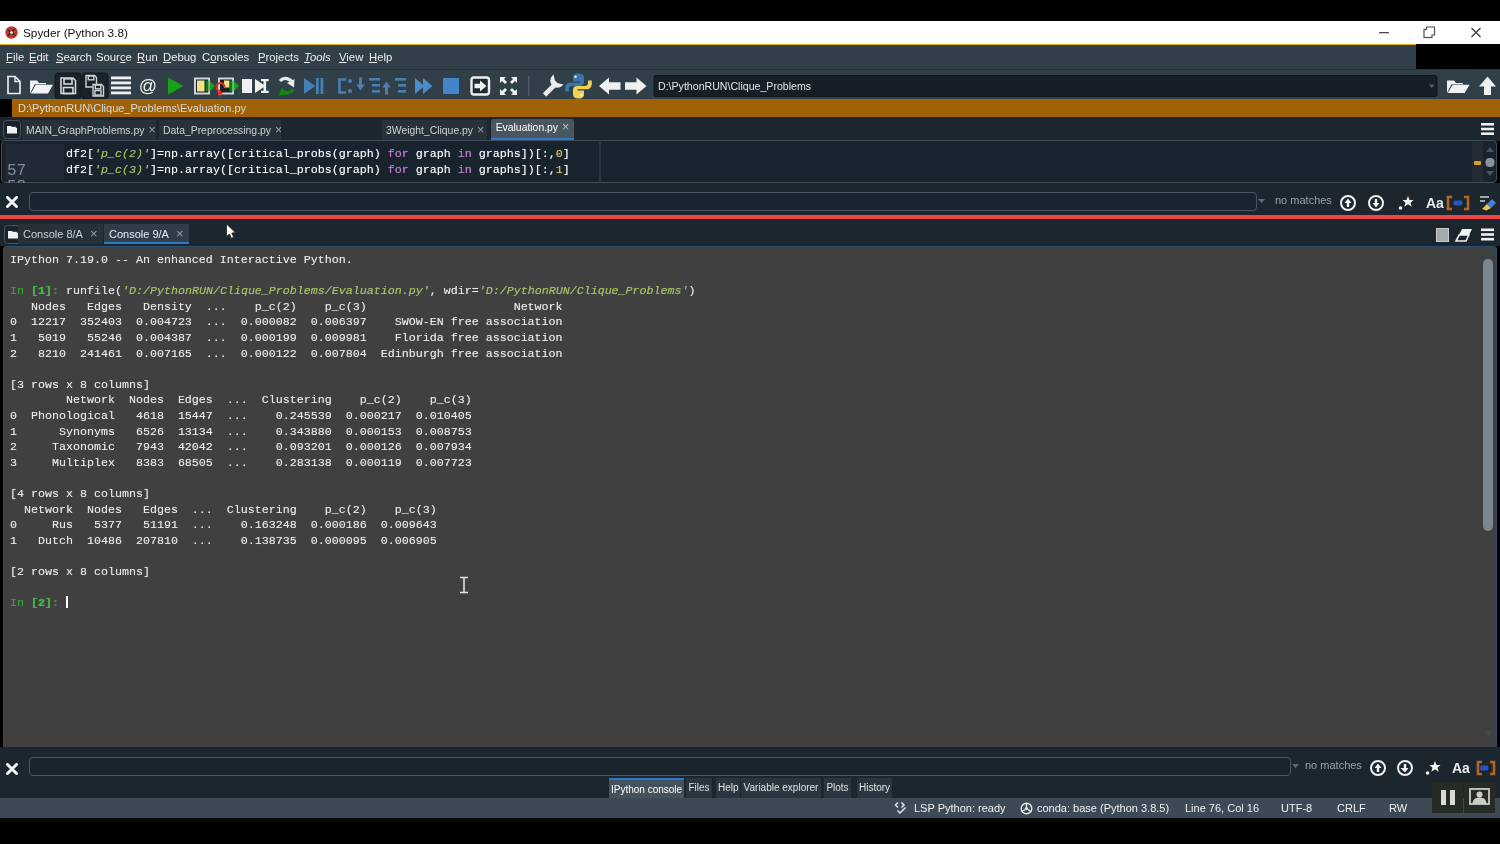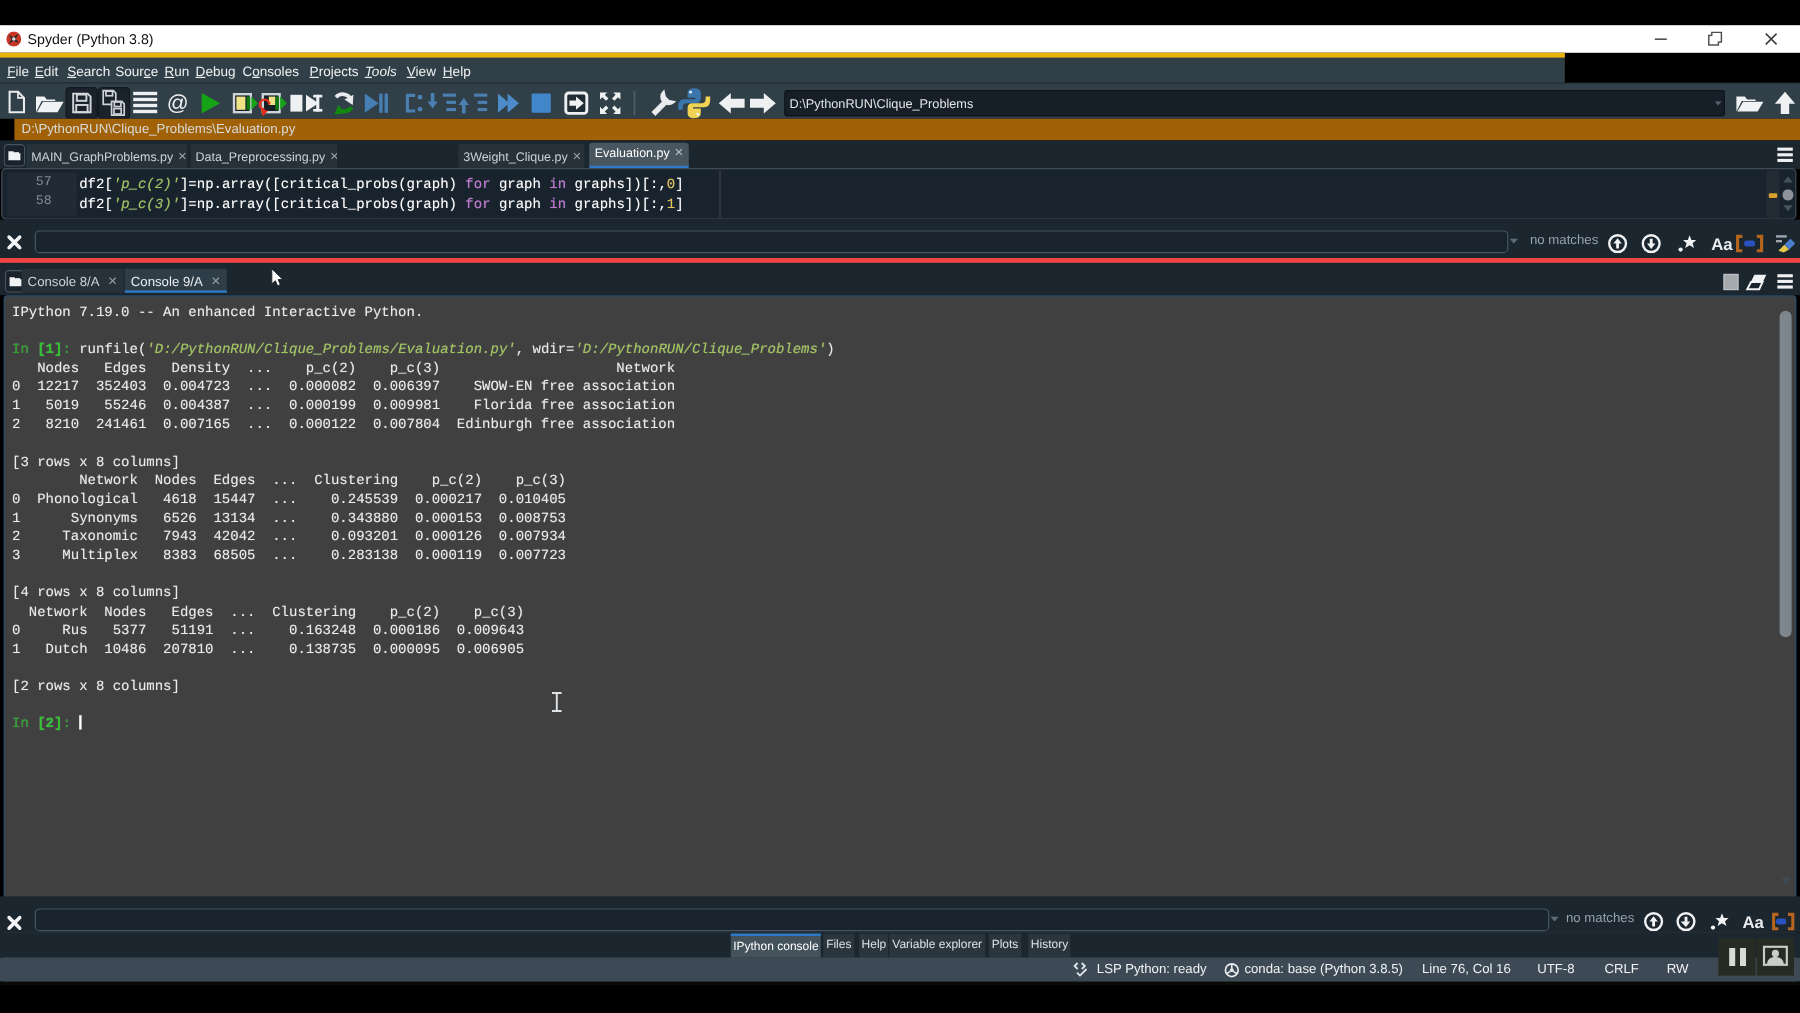--- a/index.html
+++ b/index.html
@@ -11,7 +11,7 @@
 .titlebar { position:absolute; top:21px; left:0; width:1500px; height:23px; background:#ffffff; }
 .titletxt { position:absolute; left:23px; top:4.5px; font-size:11.8px; color:#111; }
 
-.menubar { position:absolute; top:44px; left:0; width:1304px; height:25px; background:#313f49; border-top:4px solid #eab308; }
+.menubar { position:absolute; top:44px; left:0; width:1416px; height:25px; background:#313f49; border-top:1px solid #eab308; }
 .menubar span.mi { position:absolute; top:6px; font-size:11.3px; color:#eef0f1; }
 .menubar u { text-decoration:underline; }
 

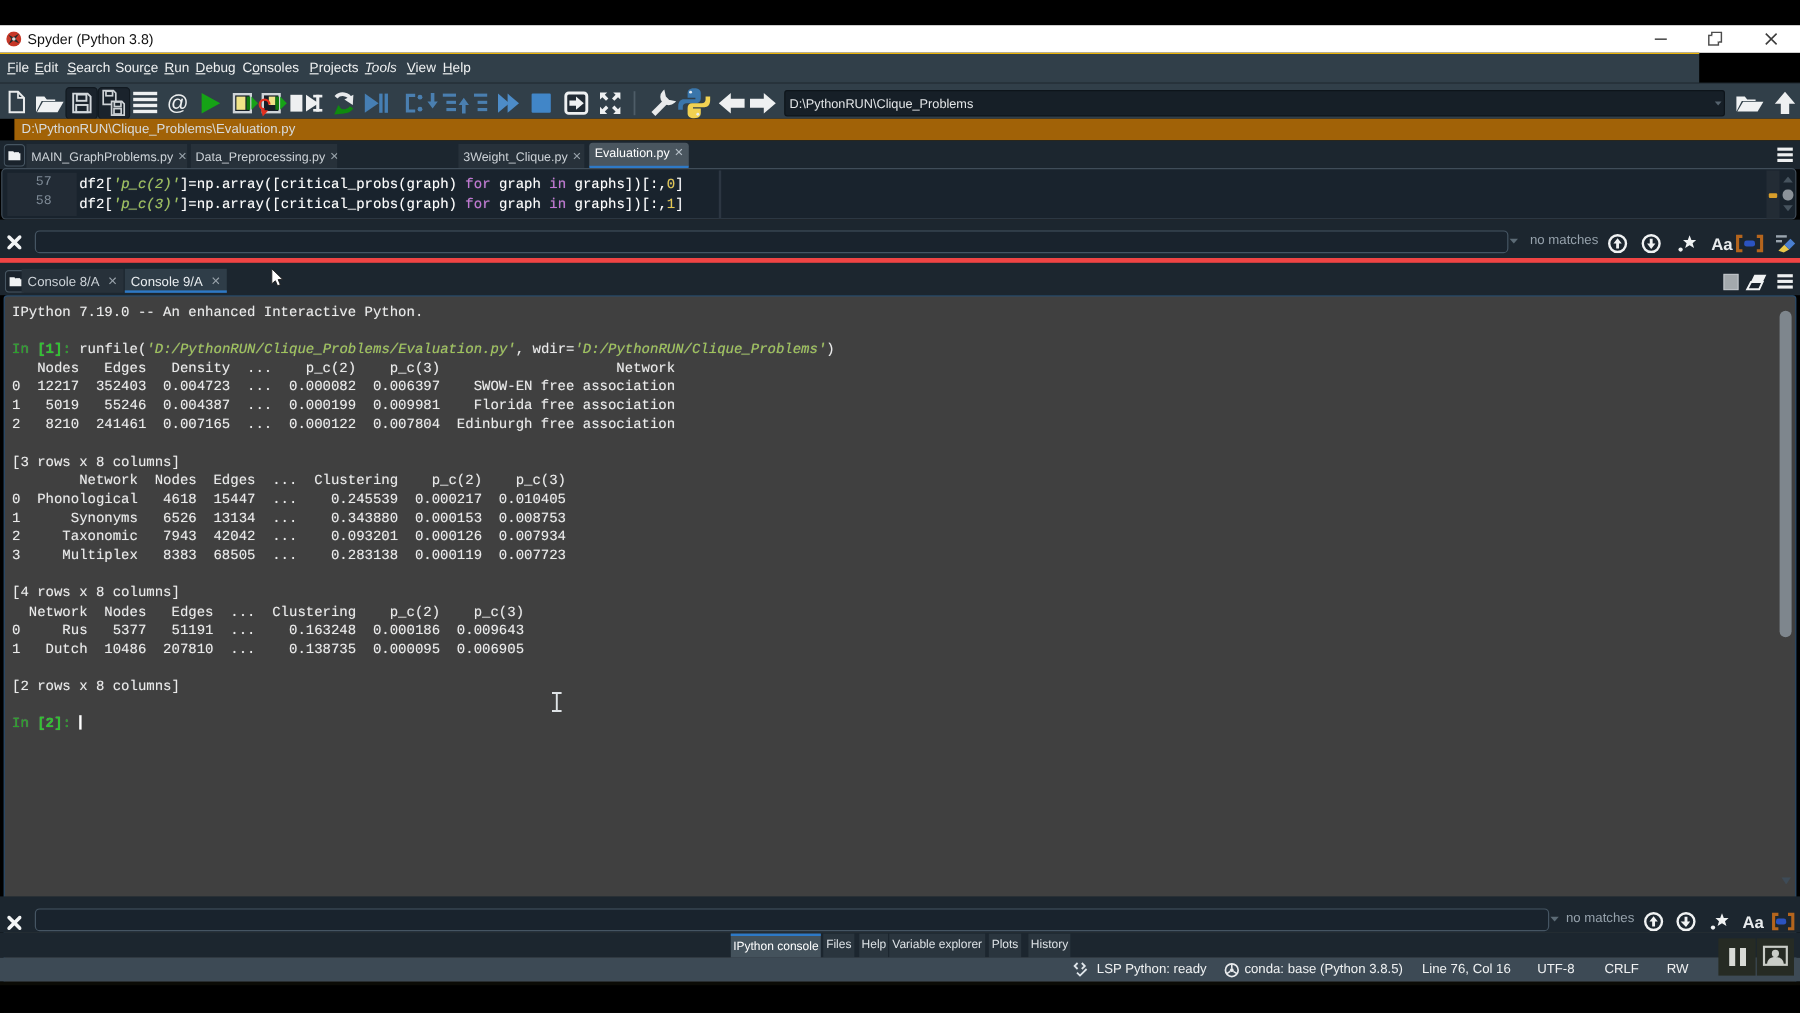--- a/index.html
+++ b/index.html
@@ -28,7 +28,7 @@
 
 .editor { position:absolute; top:140px; left:1px; width:1496px; height:43px; background:#19232d; border:1px solid #404d59; border-radius:4px; }
 .gutter { position:absolute; left:4px; top:3px; width:58px; height:36px; background:#222b35; }
-.lnum { position:absolute; width:36px; text-align:right; font-family:"Liberation Mono", monospace; font-size:11px; color:#7e8a96; }
+.lnum { position:absolute; width:36px; font-family:"Liberation Mono", monospace; font-size:16px; color:#7e8a96;margin-top:16px; }
 .edgeline { position:absolute; left:597px; top:1px; width:2px; height:40px; background:#2c3642; }
 pre.code { position:absolute; left:64px; font-family:"Liberation Mono", monospace; font-size:11.67px; line-height:16px; color:#fefefe; text-shadow:0 0 0.8px rgba(240,242,244,0.45); }
 .s { color:#9fc558; font-style:italic; }

